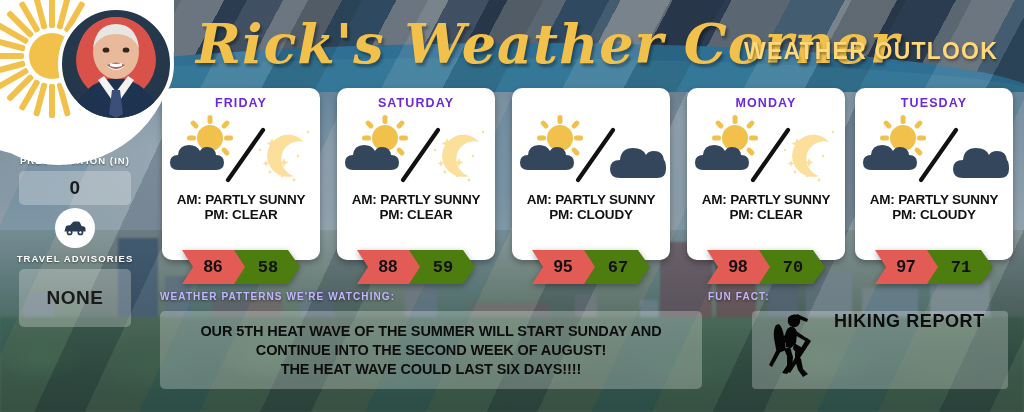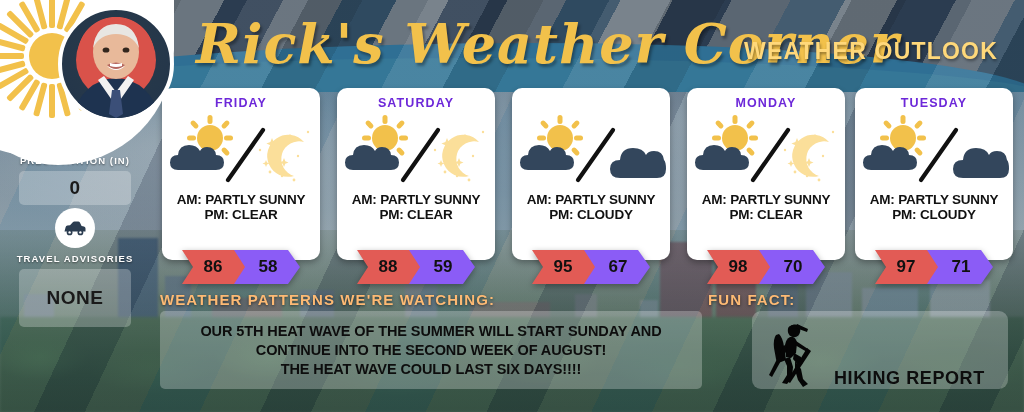--- a/index.html
+++ b/index.html
@@ -117,8 +117,8 @@
     font-size:17px;font-weight:700;color:#111;}
   .temp.hi{left:0;background:#e25b55;
     clip-path:polygon(0 0,54px 0,66px 50%,54px 100%,0 100%,11px 50%);}
-  .temp.lo{left:52px;background:#8b5cf6;
-    clip-path:polygon(0 0,54px 0,66px 50%,54px 100%,0 100%,11px 50%);}
+  .temp.lo{left:52px;background:#4d7c0f;
+    clip-path:polygon(0 0,54px 0,66px 50%,54px 100%,0 100%,11px 50%);font-family:Liberation Mono, monospace;}
   .temp.hi span{margin-left:-4px;}
   .temp.lo span{margin-left:2px;}
 

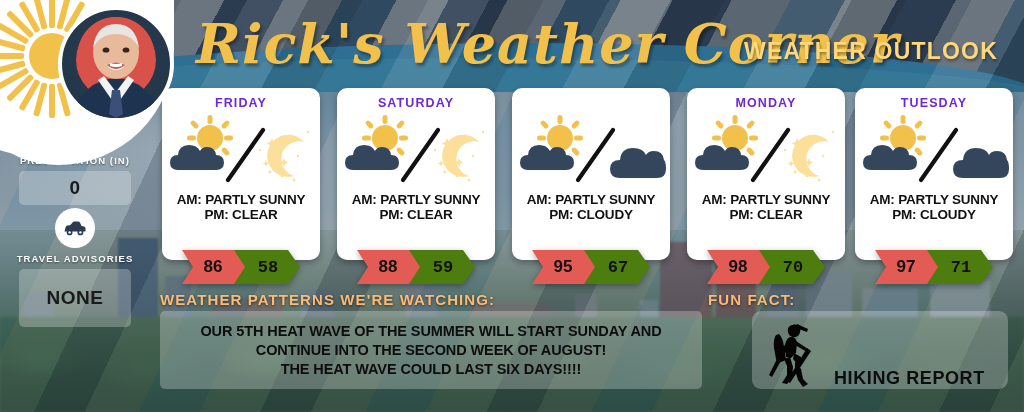--- a/index.html
+++ b/index.html
@@ -123,7 +123,7 @@
   .temp.lo span{margin-left:2px;}
 
   
-  .sec-title{position:absolute;font-size:15px;font-weight:700;color:#fdba74;
+  .sec-title{position:absolute;font-size:10px;font-weight:700;color:#c4b5fd;
     letter-spacing:1.1px;text-shadow:0 1px 3px rgba(0,0,0,.55);z-index:6;}
   .patterns-box{position:absolute;left:160px;top:311px;width:542px;height:78px;
     background:rgba(255,255,255,.26);border-radius:5px;z-index:5;

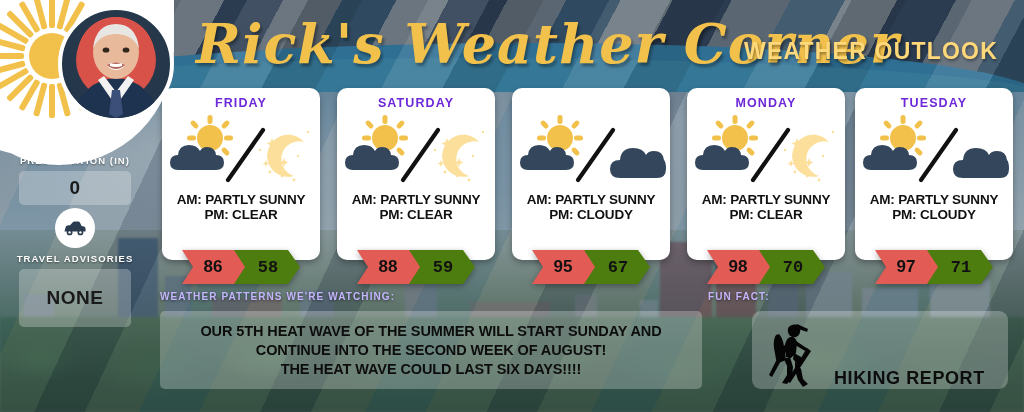--- a/index.html
+++ b/index.html
@@ -131,8 +131,8 @@
   .patterns-text{text-align:center;font-size:14.5px;font-weight:700;color:#0d0d0d;
     line-height:19px;letter-spacing:-.1px;}
   .fun-box{position:absolute;left:752px;top:311px;width:256px;height:78px;
-    background:rgba(255,255,255,.26);border-radius:9px;z-index:5;
-    display:flex;align-items:flex-end;}
+    background:rgba(255,255,255,.26);border-radius:4px;z-index:5;
+    display:flex;align-items:flex-start;}
   .hiker{margin-left:12px;}
   .fun-text{font-size:18px;font-weight:700;color:#0d0d0d;letter-spacing:.6px;margin-left:10px;}
 </style>

